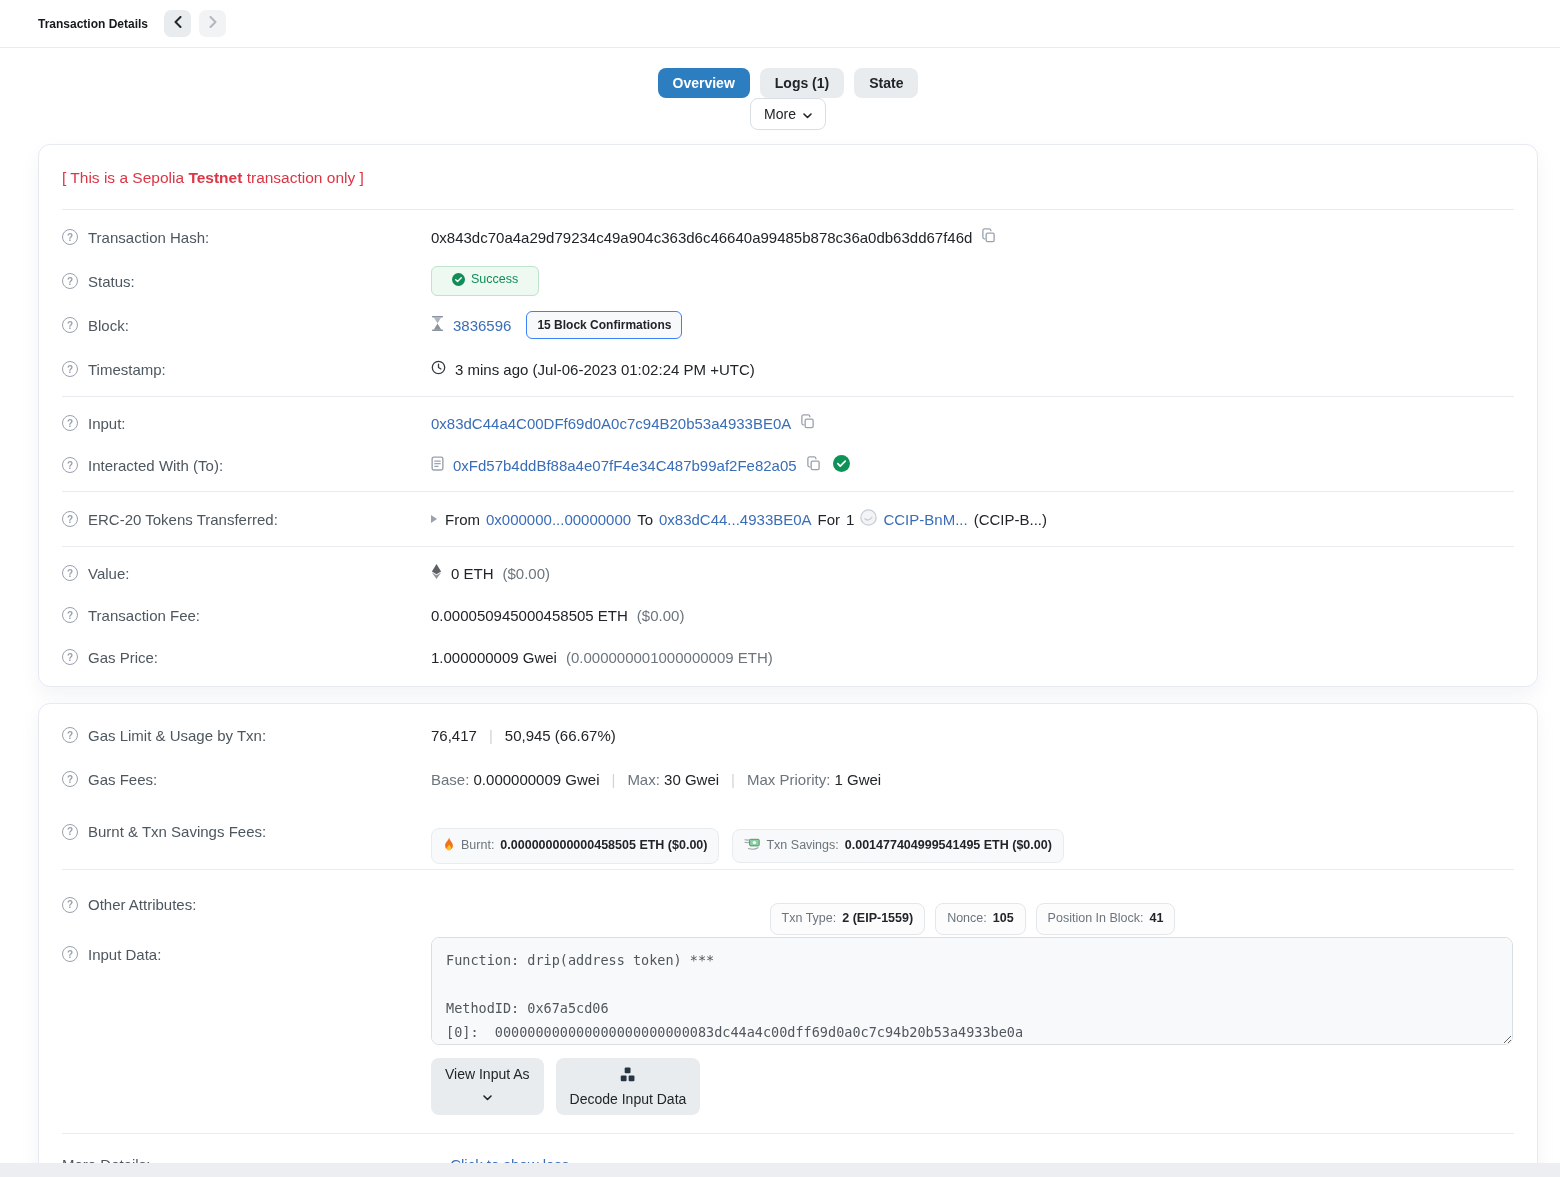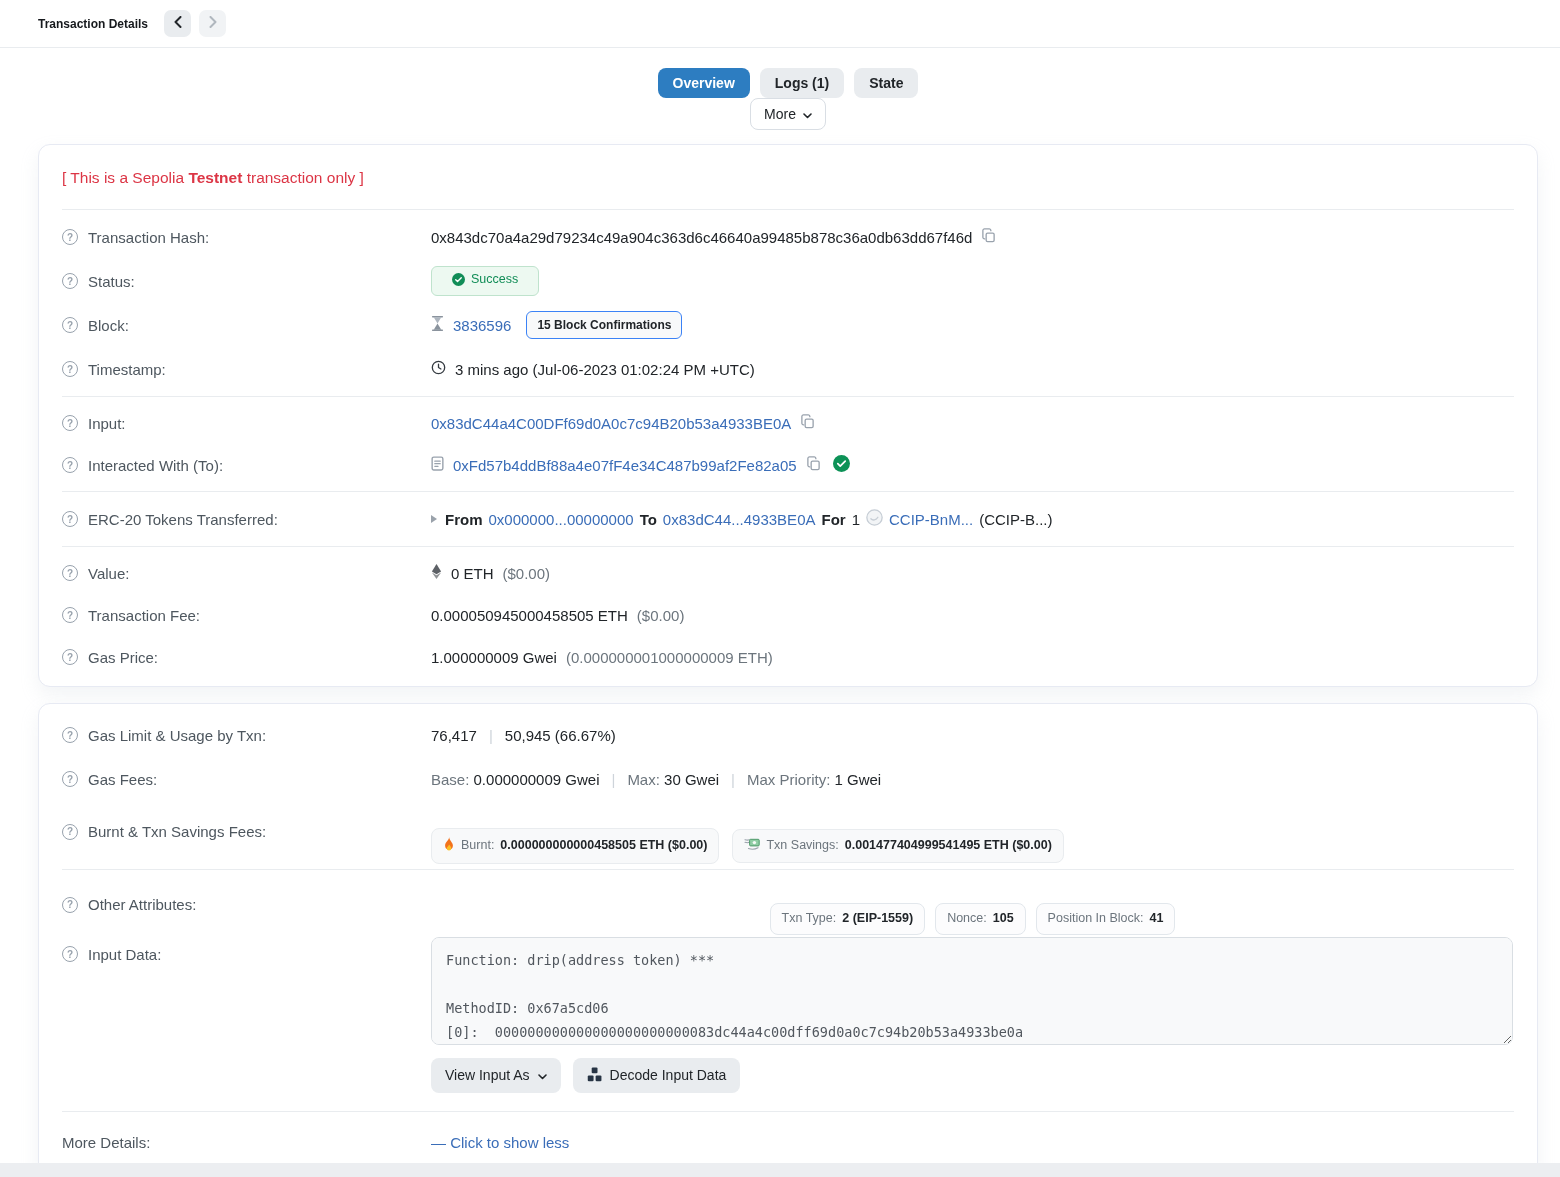--- a/index.html
+++ b/index.html
@@ -96,7 +96,7 @@
     border-left: 6px solid #9aa2ab; border-top: 4.5px solid transparent; border-bottom: 4.5px solid transparent;
     margin-right: 2px;
   }
-  .b600 { font-weight: 700; }
+  .b600 { font-weight: 400; }
 
   
   .input-box {

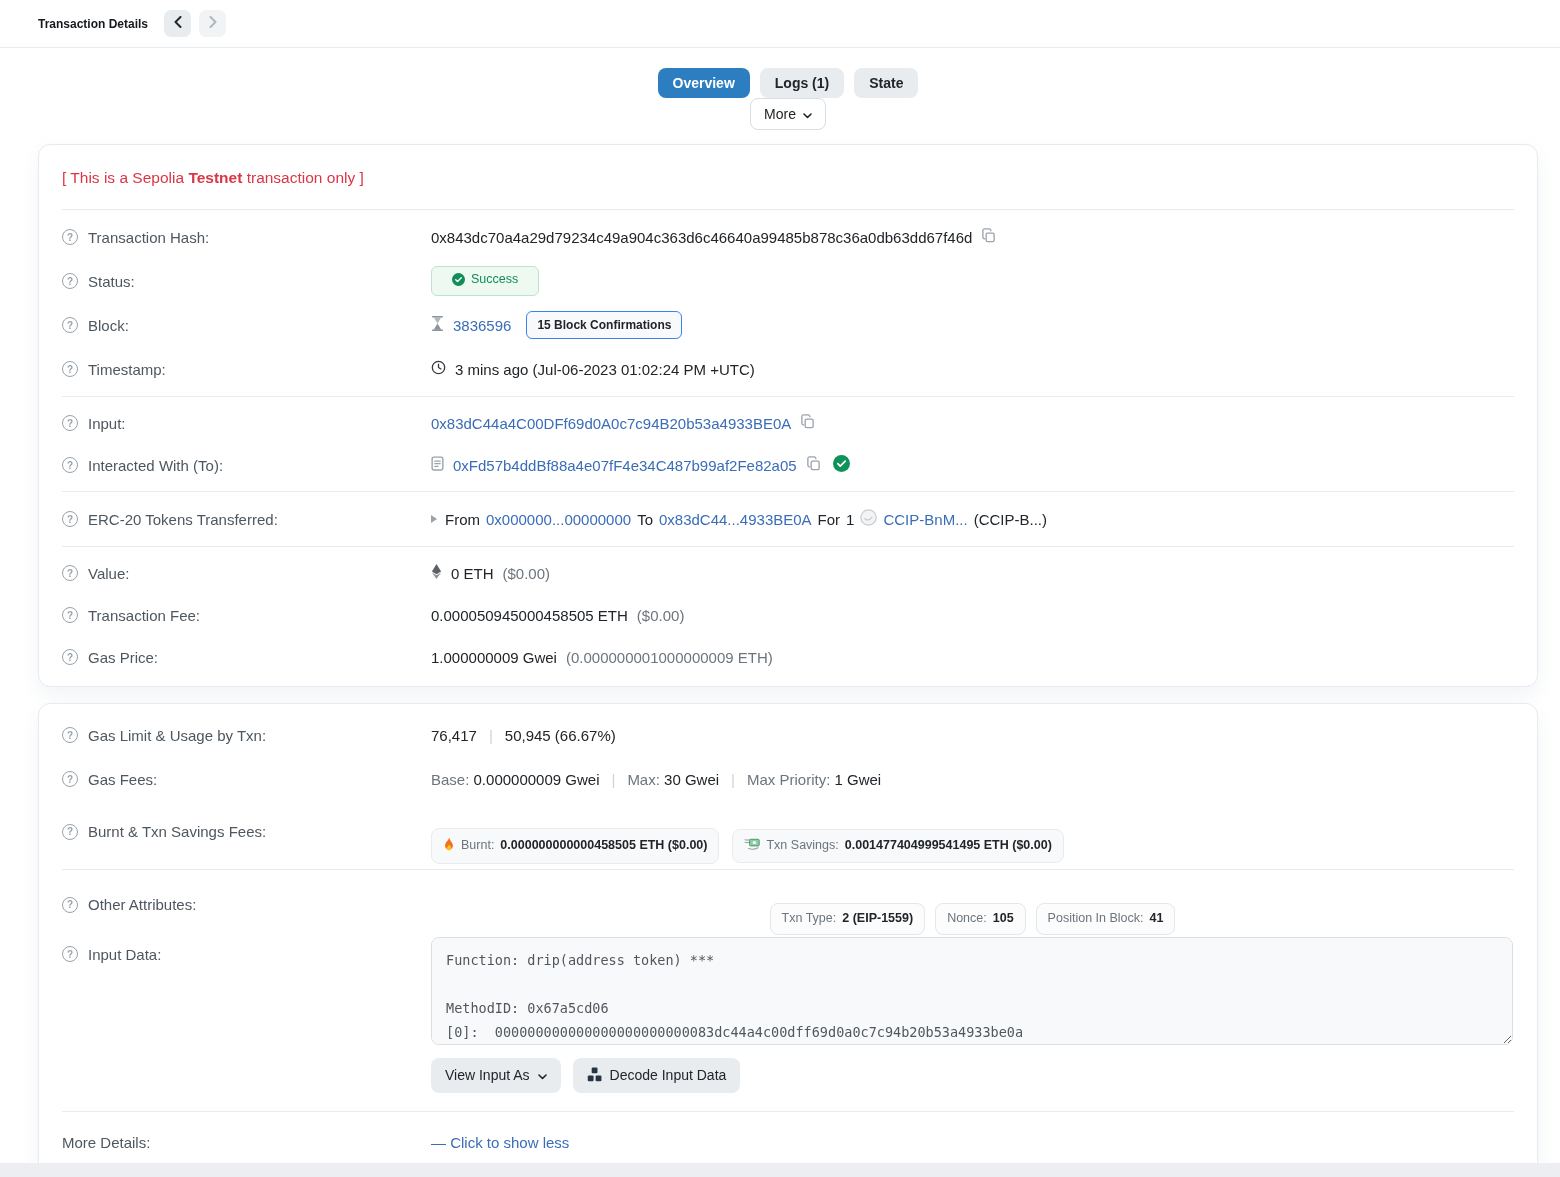--- a/index.html
+++ b/index.html
@@ -110,7 +110,7 @@
     display: inline-flex; align-items: center; gap: 8px;
     background: #e9ecef; border: none; border-radius: 8px;
     font-family: inherit; font-size: 14px; font-weight: 500; color: #212529;
-    padding: 9px 14px; cursor: pointer; line-height: 1;
+    padding: 9px 14px; cursor: pointer; line-height: 1; flex-direction: column;
   }
 
   .footer-strip { position: absolute; left: 0; right: 0; bottom: 0; height: 14px; background: #eceef1; }

